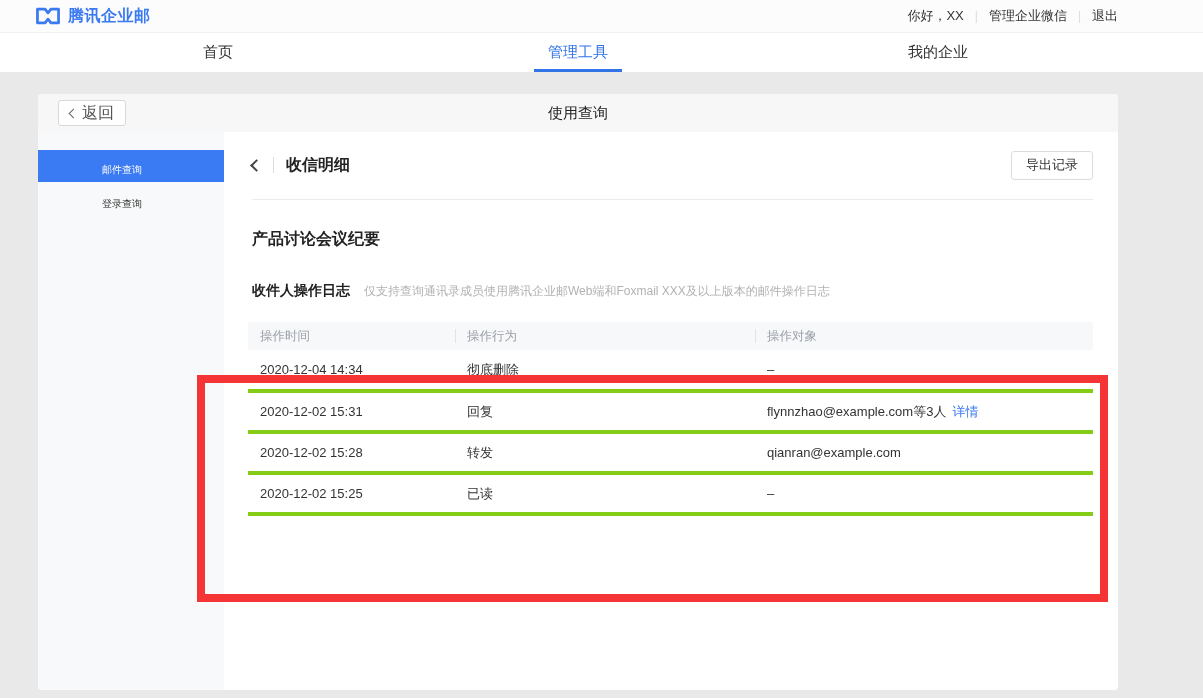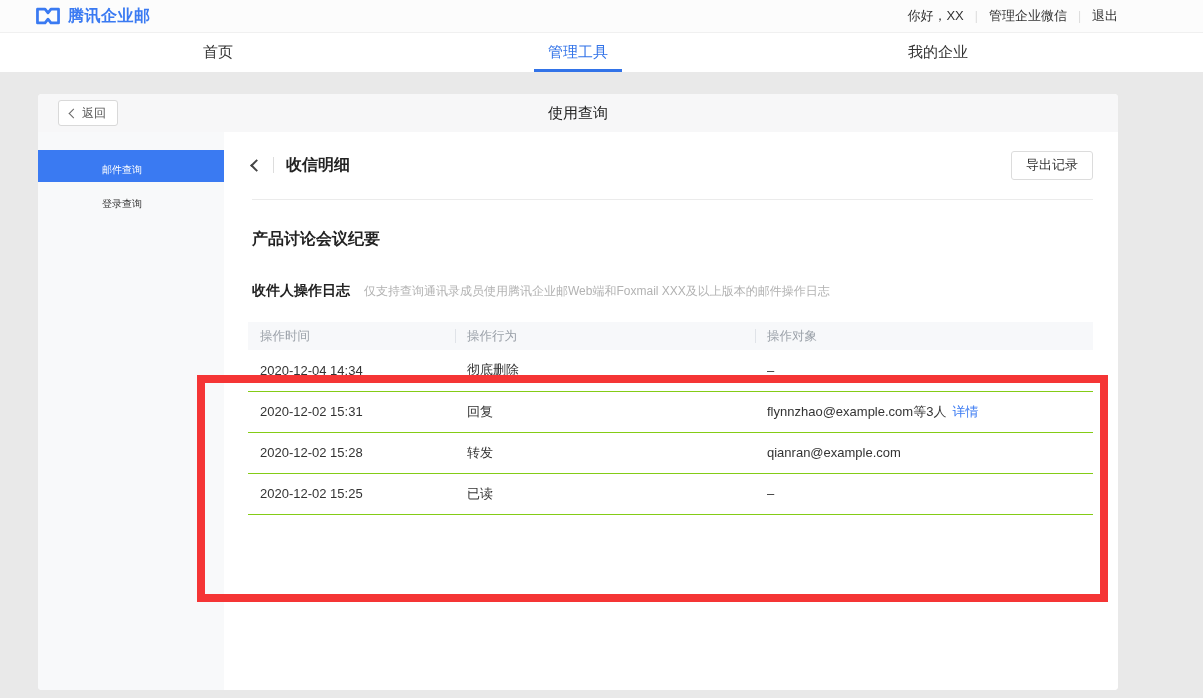--- a/index.html
+++ b/index.html
@@ -47,7 +47,7 @@
   .back-btn {
     position:absolute; left:20px; top:6px; height:26px; padding:0 11px;
     background:#fff; border:1px solid #d9d9d9; border-radius:3px;
-    font-size:12px; color:#555; display:flex; align-items:center; gap:5px; cursor:pointer;
+    font-size:16px; color:#555; display:flex; align-items:center; gap:5px; cursor:pointer;
     font-family:inherit;
   }
   .chev-left {

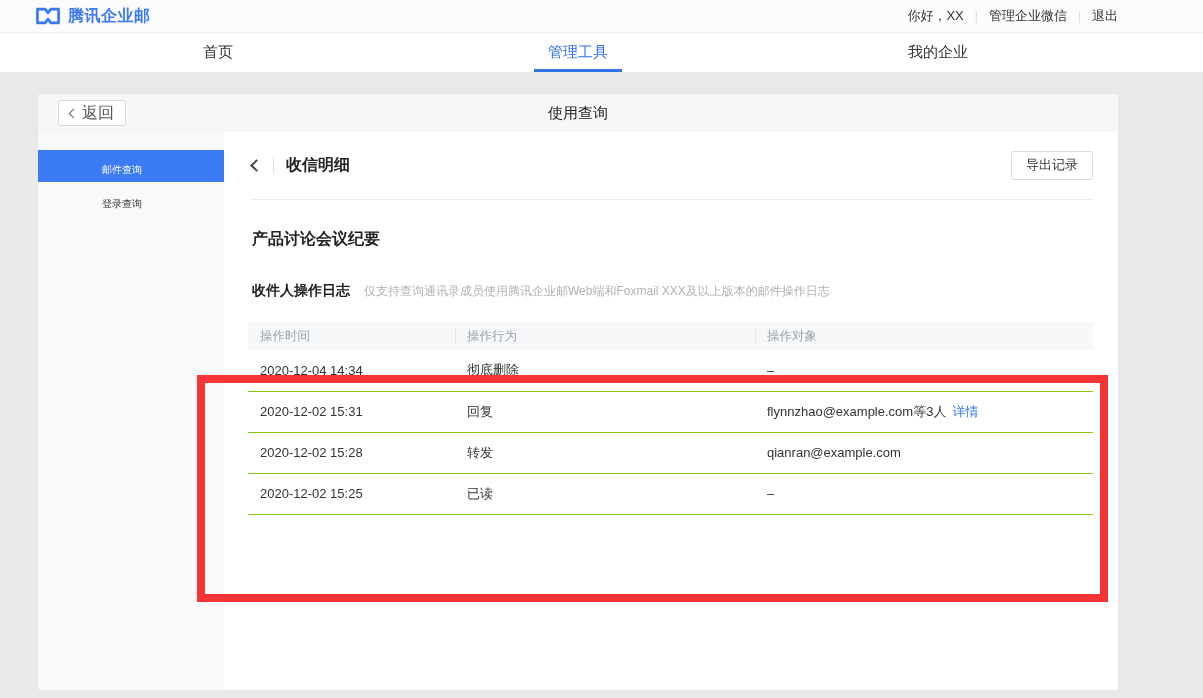--- a/index.html
+++ b/index.html
@@ -103,7 +103,7 @@
   .op-table col.c2 { width:300px; }
   .op-table td {
     height:41px; font-size:13px; color:#333; padding-left:12px;
-    border-bottom:1px solid #84cc16;
+    border-bottom:4px solid #84cc16;
   }
   .detail-link { color:#3a7af2; margin-left:6px; cursor:pointer; }
   .detail-link:empty { margin-left:0; }

